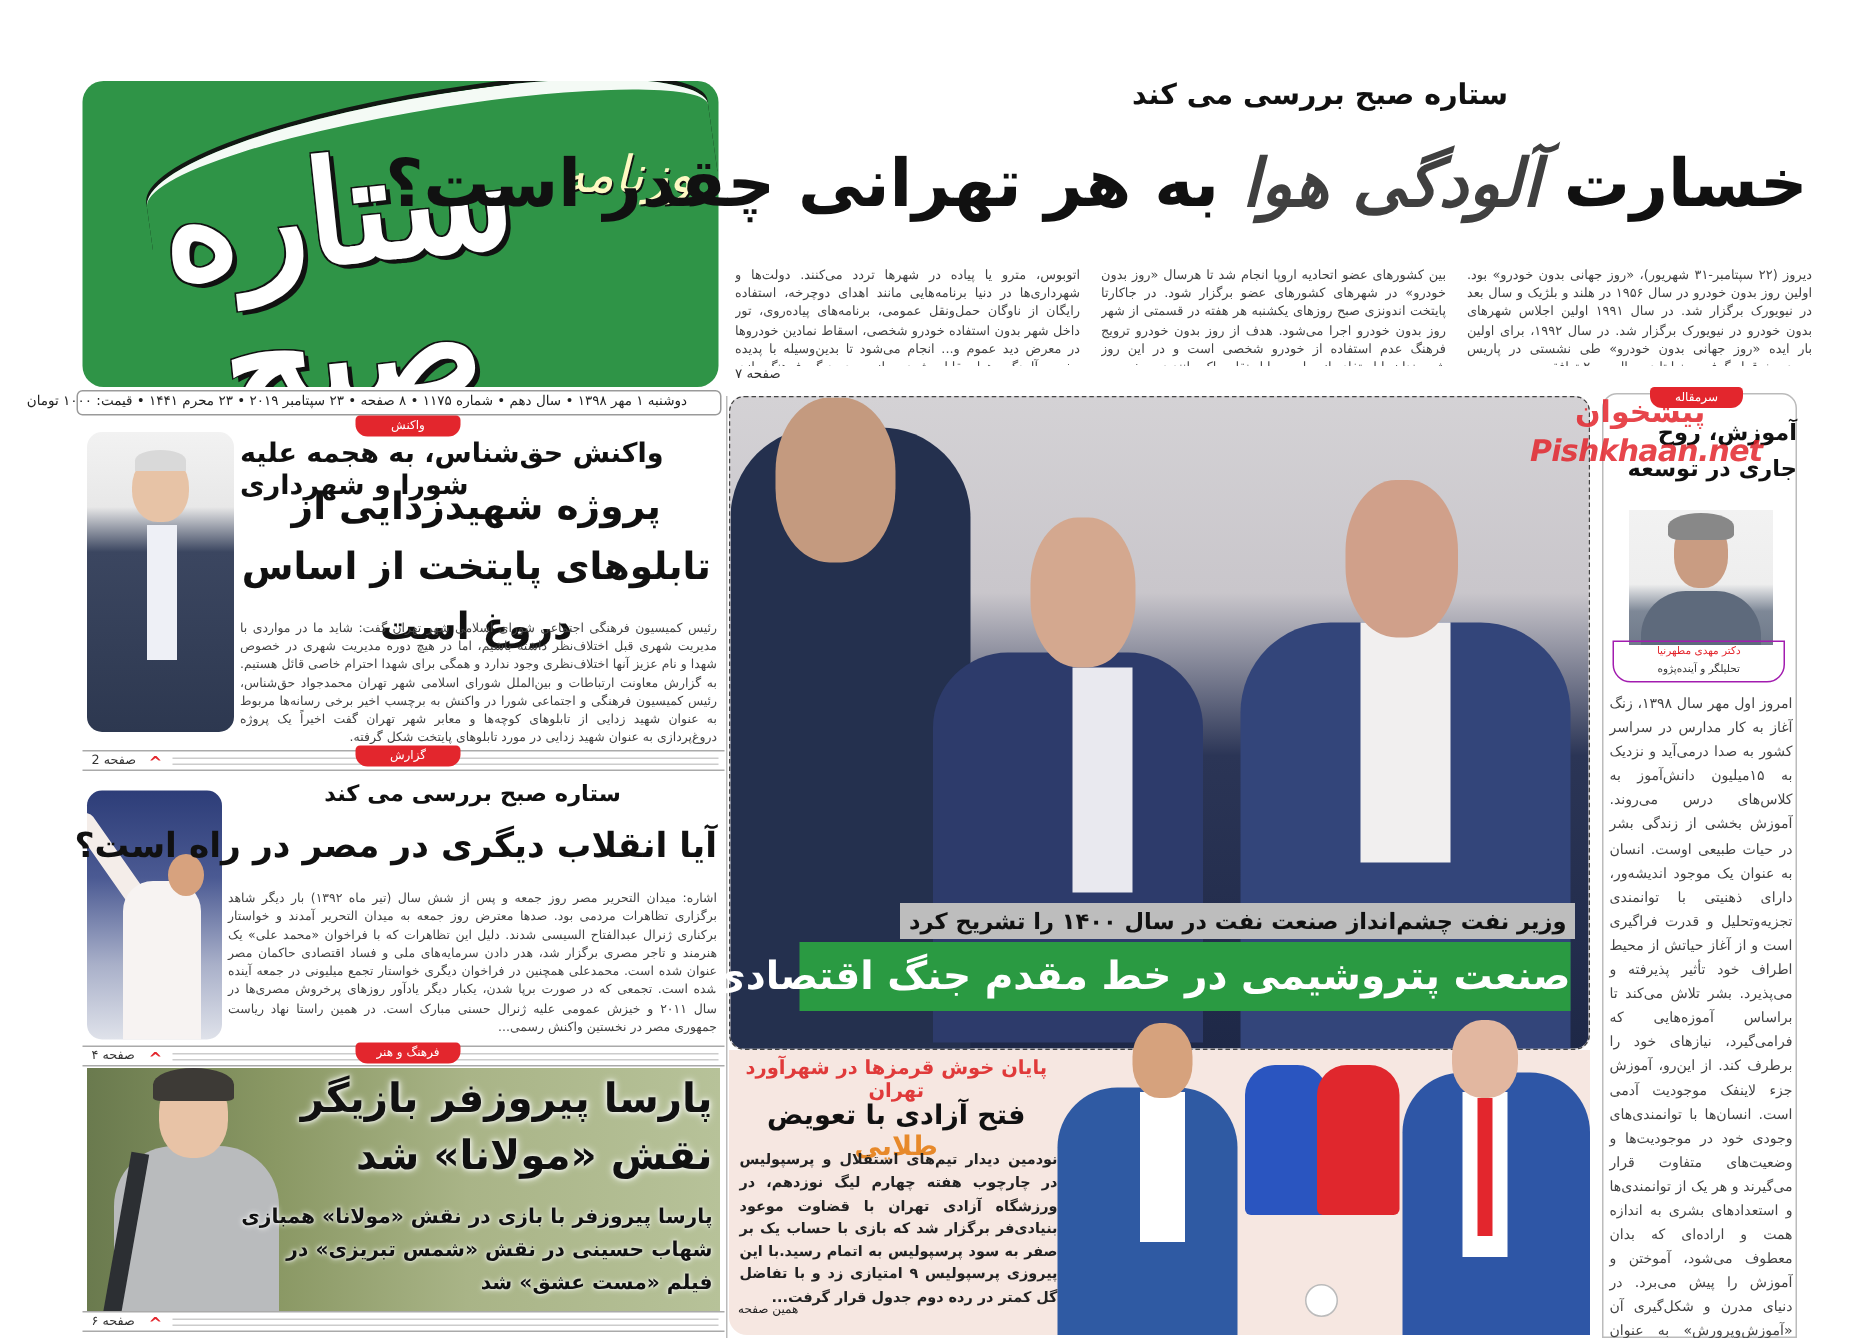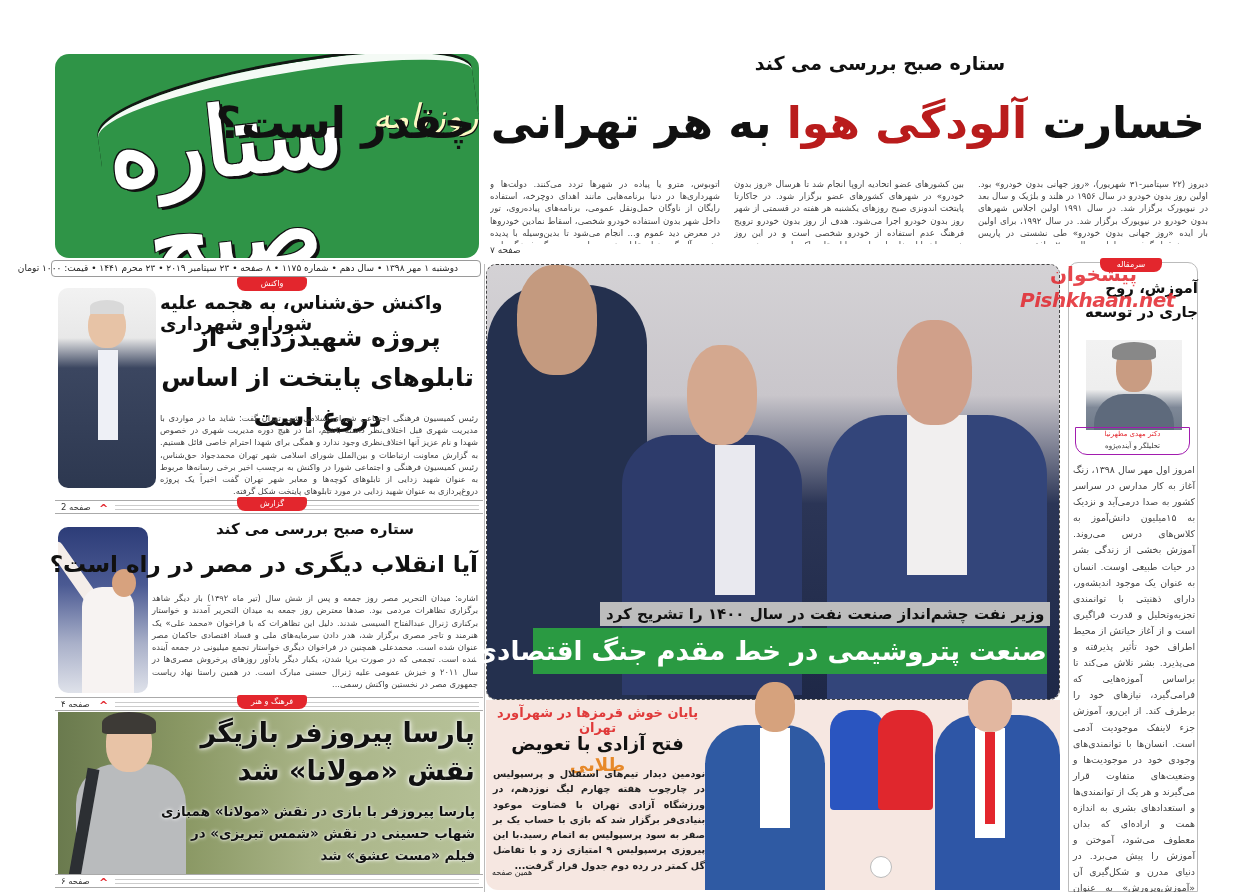--- a/index.html
+++ b/index.html
@@ -19,7 +19,7 @@
   
   .kicker-top { left: 600px; top: 52px; width: 560px; text-align: center; font-weight: bold; font-size: 19px; color: #111; }
   .main-headline { left: 490px; top: 92px; width: 715px; text-align: right; font-weight: bold; font-size: 44px; line-height: 62px; color: #111; letter-spacing: -1px; white-space: nowrap; }
-  .main-headline .red { color: #b91c1c; }
+  .main-headline .red { color: #404040; font-style: italic; }
 
   .lead-cols { left: 490px; top: 178px; width: 718px; height: 66px; display: flex; flex-direction: row; gap: 14px; }
   .lead-cols .col { flex: 1; font-size: 8.6px; line-height: 12.2px; color: #444; text-align: justify; overflow: hidden; }

